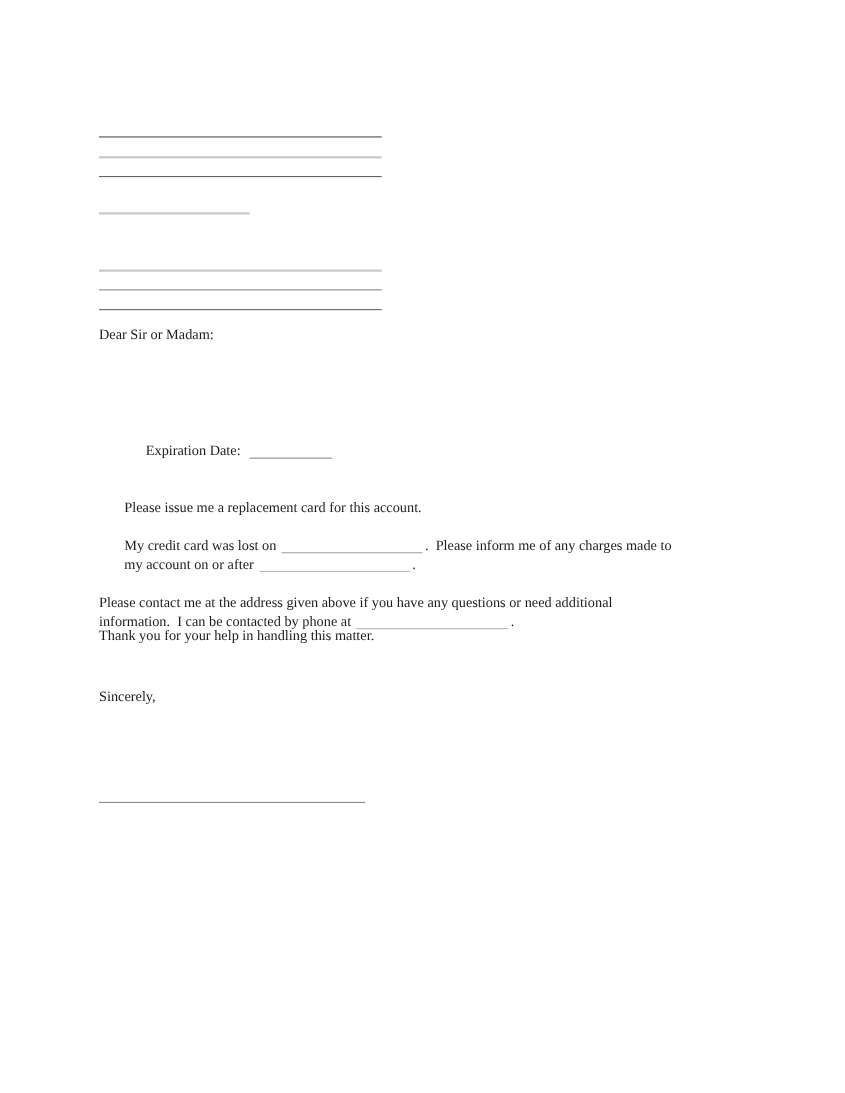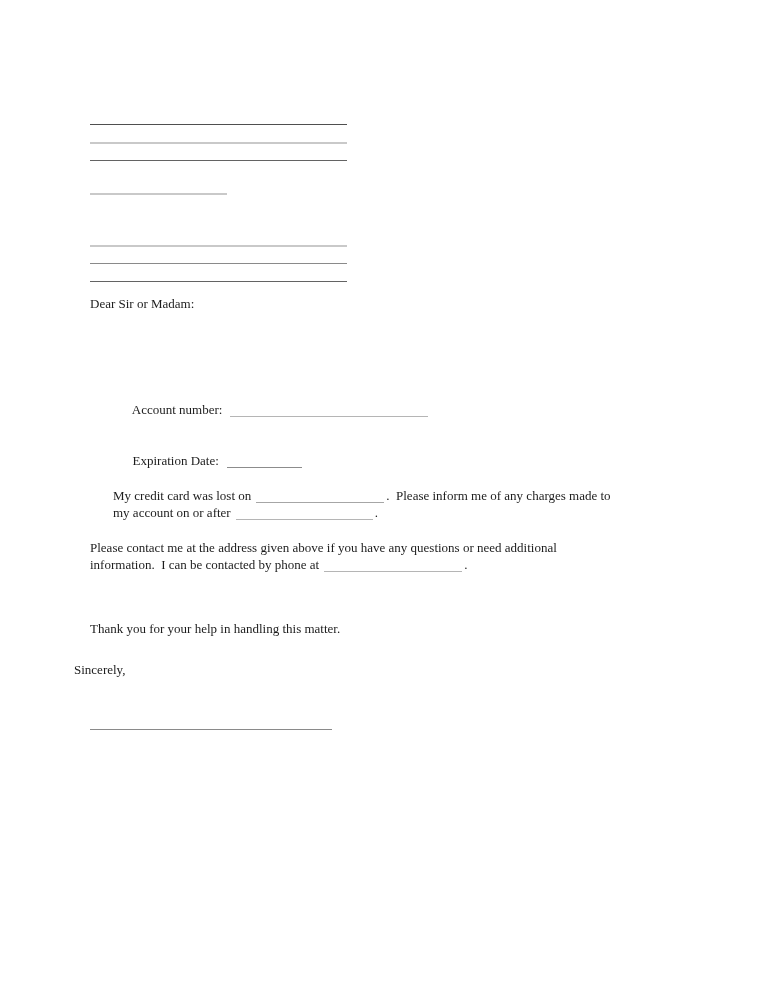--- a/index.html
+++ b/index.html
@@ -61,9 +61,6 @@
 
   <div class="abs" style="top:384px; left:113px;">
     <div class="field-row">
-      <span class="txt">Account number:</span><span class="blank shade-light" style="width:198px;"></span>
-    </div>
-    <div class="field-row">
       <span class="txt">Expiration Date:</span><span class="blank shade-dark" style="width:75px;"></span>
     </div>
   </div>

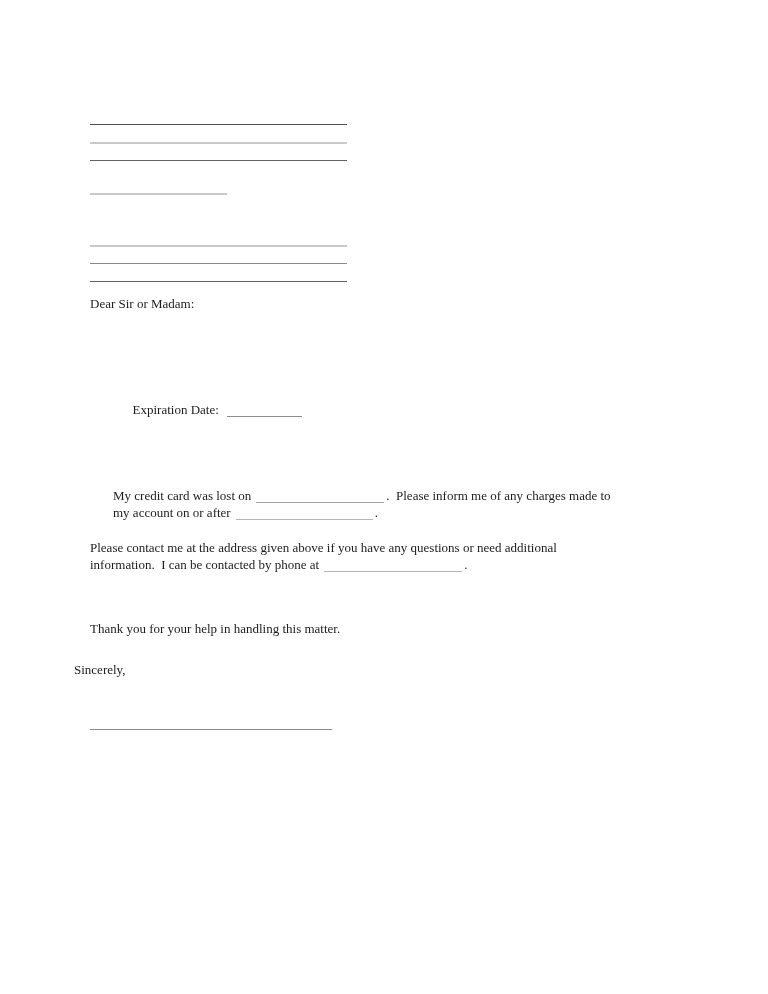--- a/index.html
+++ b/index.html
@@ -65,6 +65,7 @@
     </div>
   </div>
 
+  <div class="abs txt" style="top:453px; left:113px;">Please issue me a replacement card for this account.</div>
 
   <div class="abs para" style="top:487px; left:113px; width:580px;">
     <div>

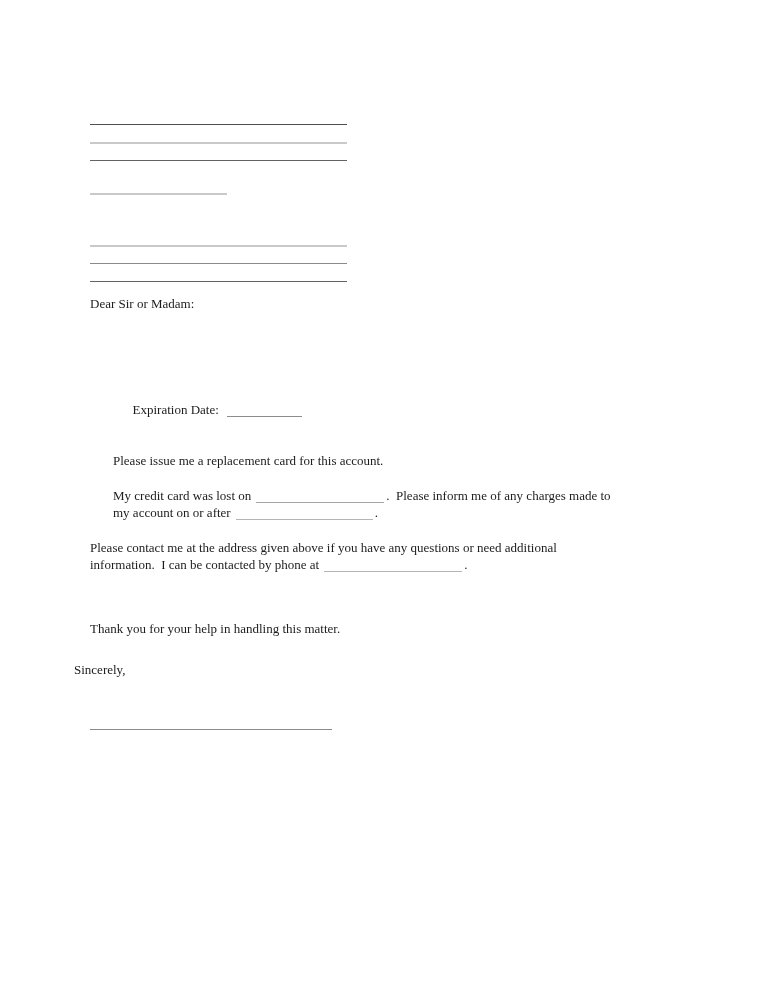--- a/index.html
+++ b/index.html
@@ -85,7 +85,7 @@
     </div>
   </div>
 
-  <div class="abs txt" style="top:621px; left:90px;">Thank you for your help in handling this matter.</div>
+  <div class="abs txt" style="top:570px; left:90px;">Thank you for your help in handling this matter.</div>
 
   <div class="abs txt" style="top:625px; left:74px;margin-top:37px;">Sincerely,</div>
 

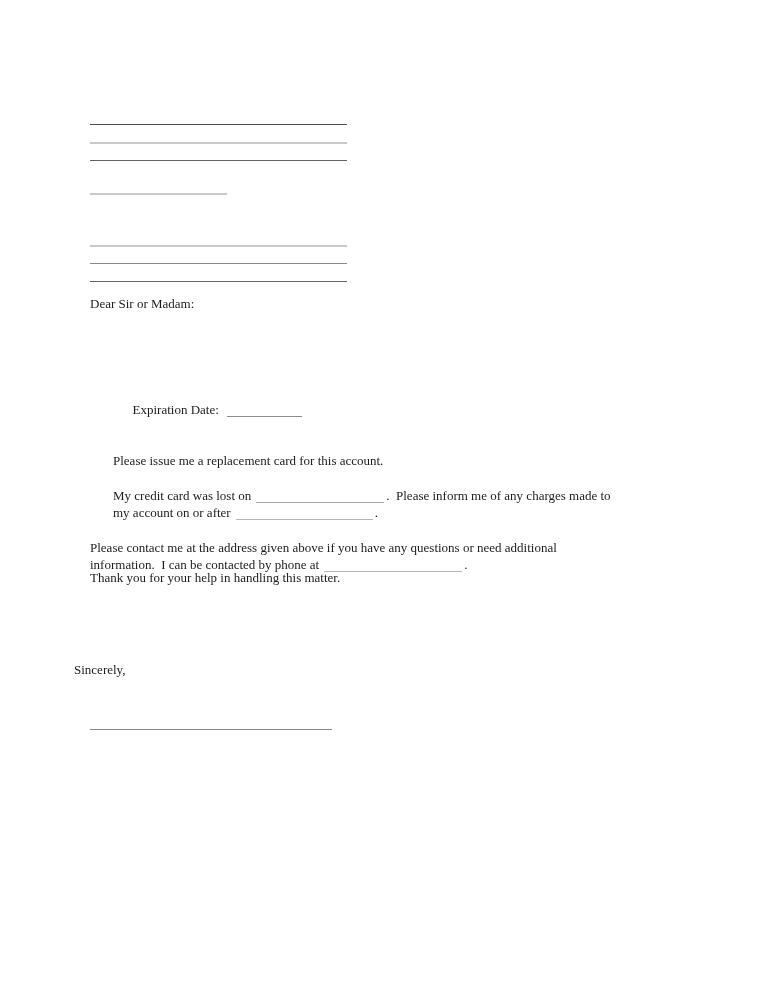--- a/index.html
+++ b/index.html
@@ -87,7 +87,7 @@
 
   <div class="abs txt" style="top:570px; left:90px;">Thank you for your help in handling this matter.</div>
 
-  <div class="abs txt" style="top:625px; left:74px;margin-top:37px;">Sincerely,</div>
+  <div class="abs txt" style="top:625px; left:90px;">Sincerely,</div>
 
   <div class="rule medium" style="top:729px; left:90px; width:242px;"></div>
 

